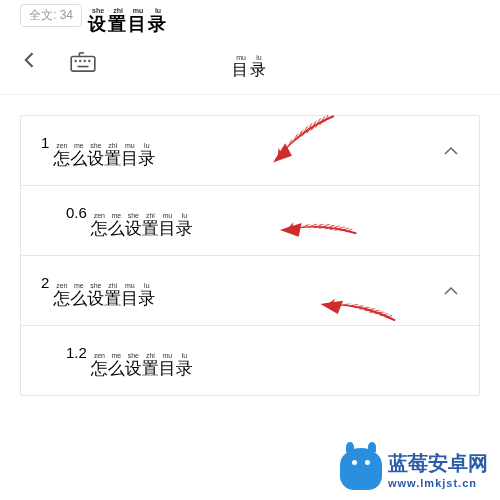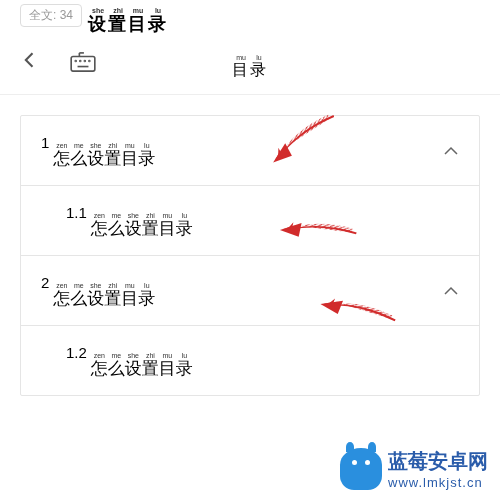--- a/index.html
+++ b/index.html
@@ -250,7 +250,7 @@
       </div>
       <div class="toc-item sub">
         <span class="toc-label">
-          <span class="toc-num">1.1</span>
+          <span class="toc-num">0.6</span>
           <span class="ruby-text">
             <span class="ruby-char">
               <span class="rt">zen</span>

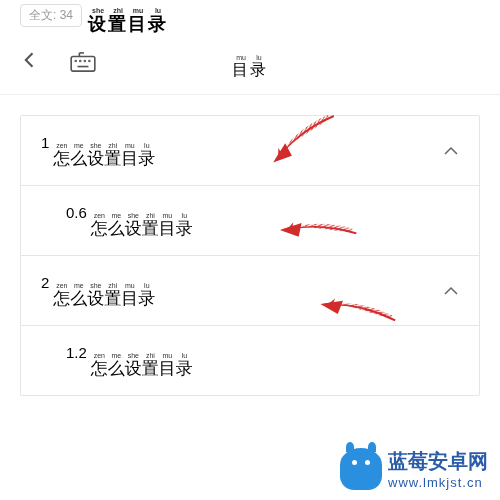--- a/index.html
+++ b/index.html
@@ -150,8 +150,8 @@
       border-radius: 50%;
     }
     .wm-sub {
-      font-size: 13px;
-      font-weight: normal;
+      font-size: 11px;
+      font-weight: bold;
       color: #2a5caa;
       display: block;
       letter-spacing: 1px;

